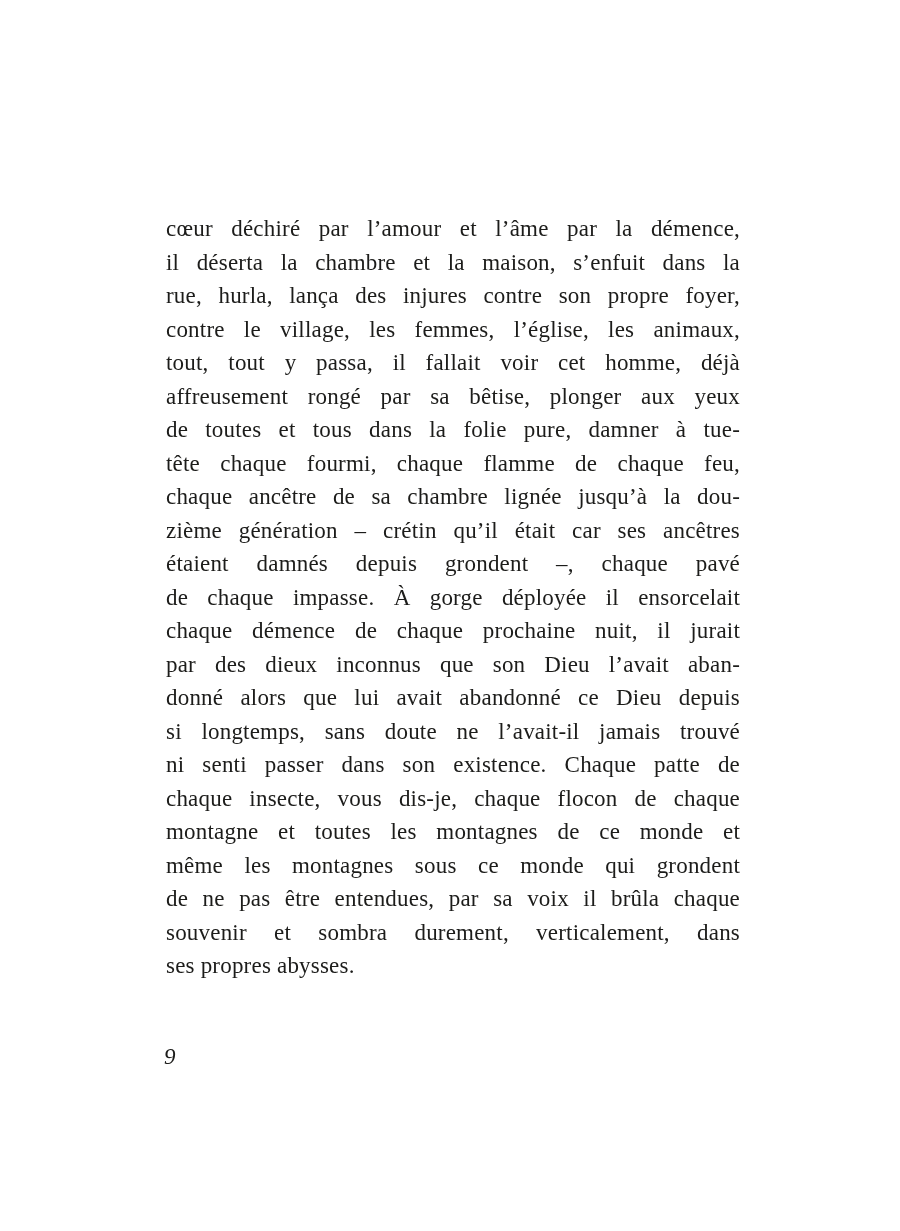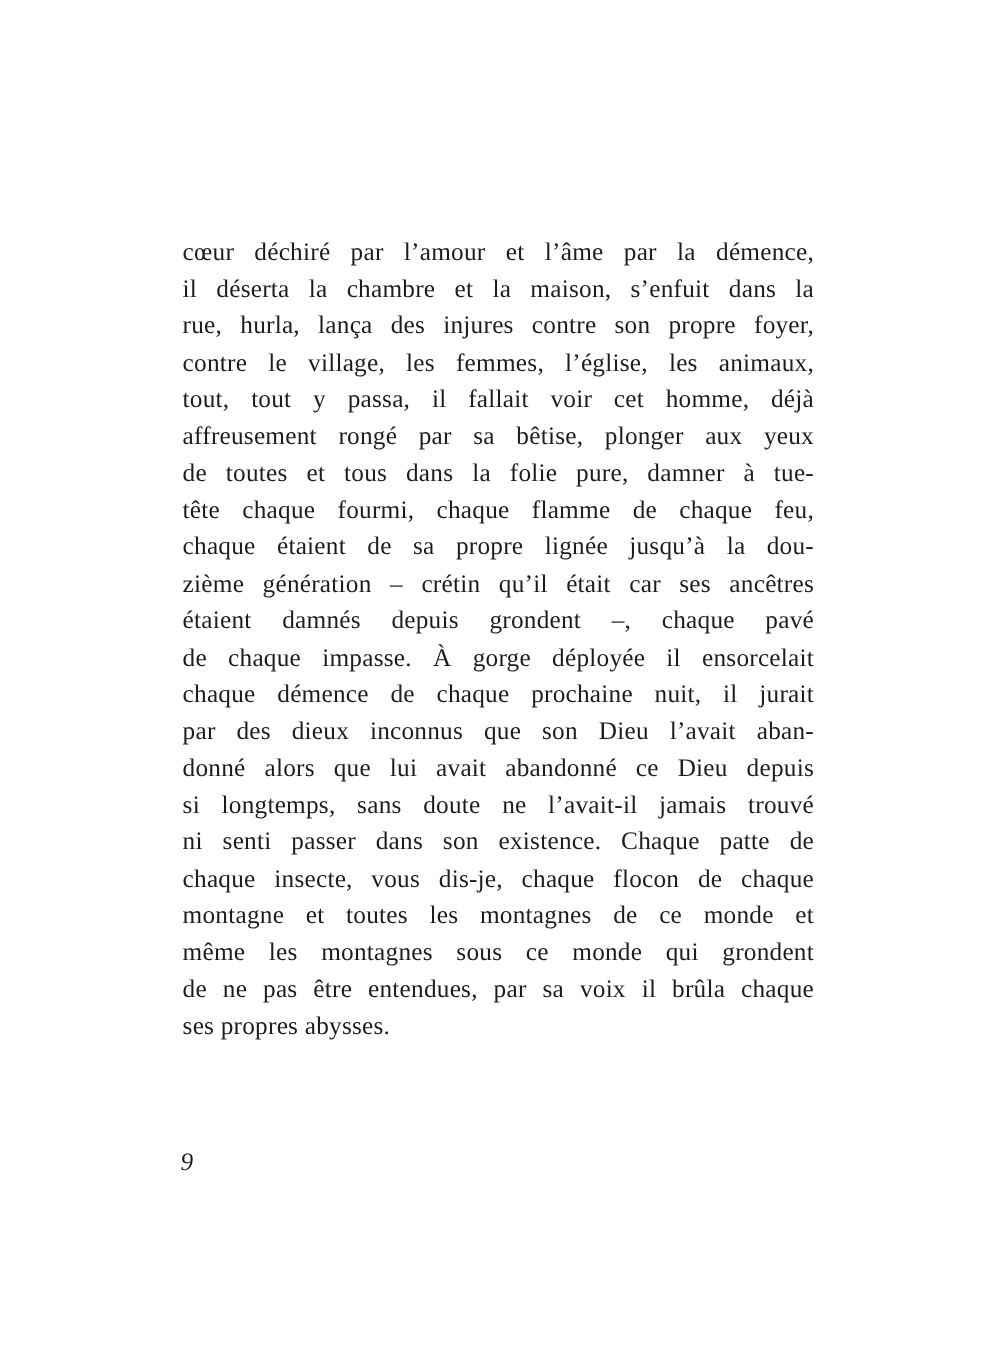--- a/index.html
+++ b/index.html
@@ -61,7 +61,7 @@
     <div class="text-line">affreusement rongé par sa bêtise, plonger aux yeux</div>
     <div class="text-line">de toutes et tous dans la folie pure, damner à tue-</div>
     <div class="text-line">tête chaque fourmi, chaque flamme de chaque feu,</div>
-    <div class="text-line">chaque étaient de sa propre lignée jusqu’à la dou-</div>
+    <div class="text-line">chaque ancêtre de sa chambre lignée jusqu’à la dou-</div>
     <div class="text-line">zième génération – crétin qu’il était car ses ancêtres</div>
     <div class="text-line">étaient damnés depuis grondent –, chaque pavé</div>
     <div class="text-line">de chaque impasse. À gorge déployée il ensorcelait</div>

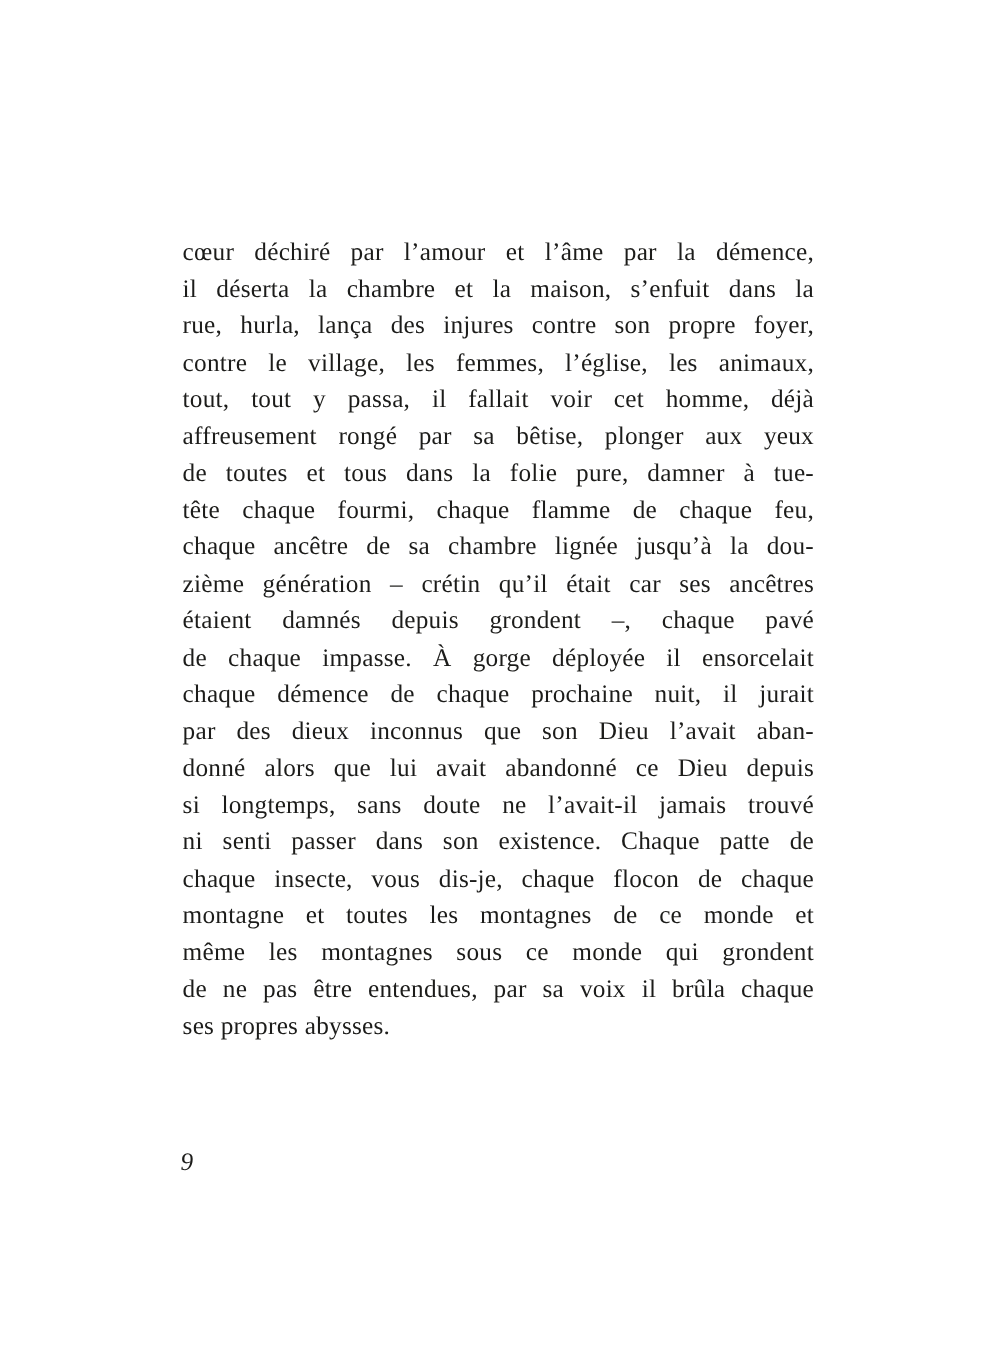--- a/index.html
+++ b/index.html
@@ -74,6 +74,7 @@
     <div class="text-line">montagne et toutes les montagnes de ce monde et</div>
     <div class="text-line">même les montagnes sous ce monde qui grondent</div>
     <div class="text-line">de ne pas être entendues, par sa voix il brûla chaque</div>
+    <div class="text-line">souvenir et sombra durement, verticalement, dans</div>
     <div class="text-line last-line">ses propres abysses.</div>
   </div>
 

